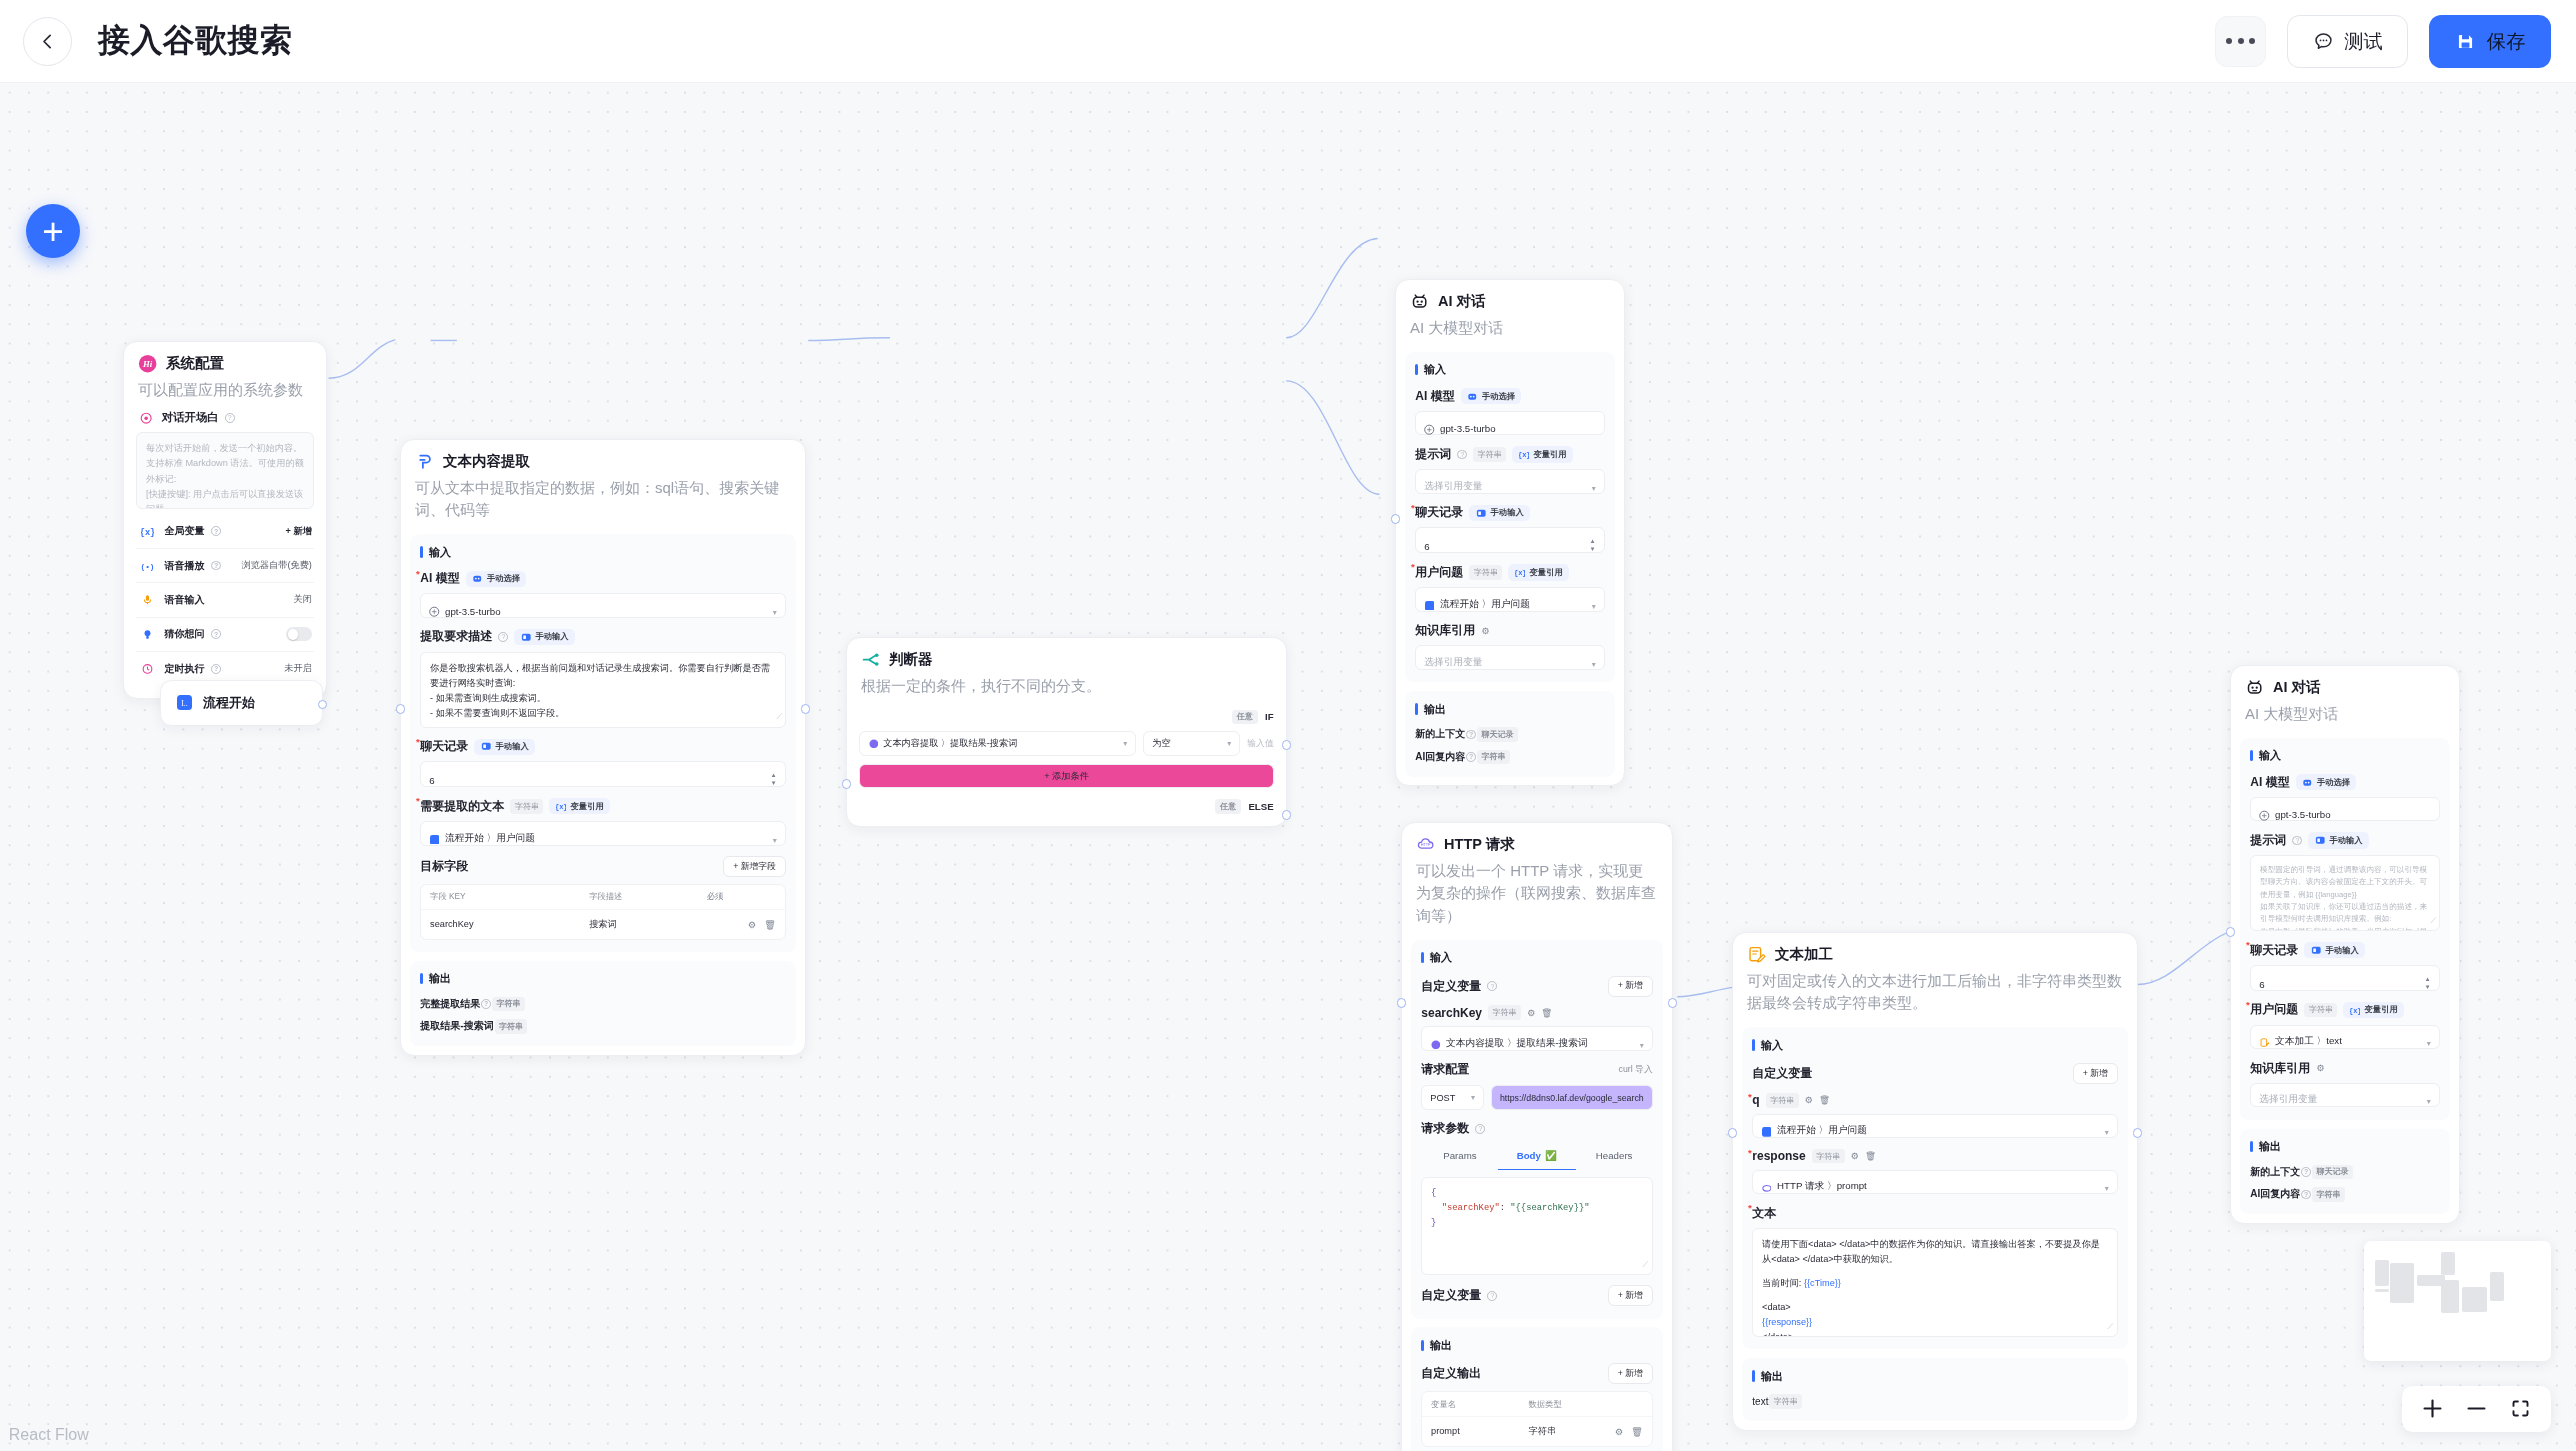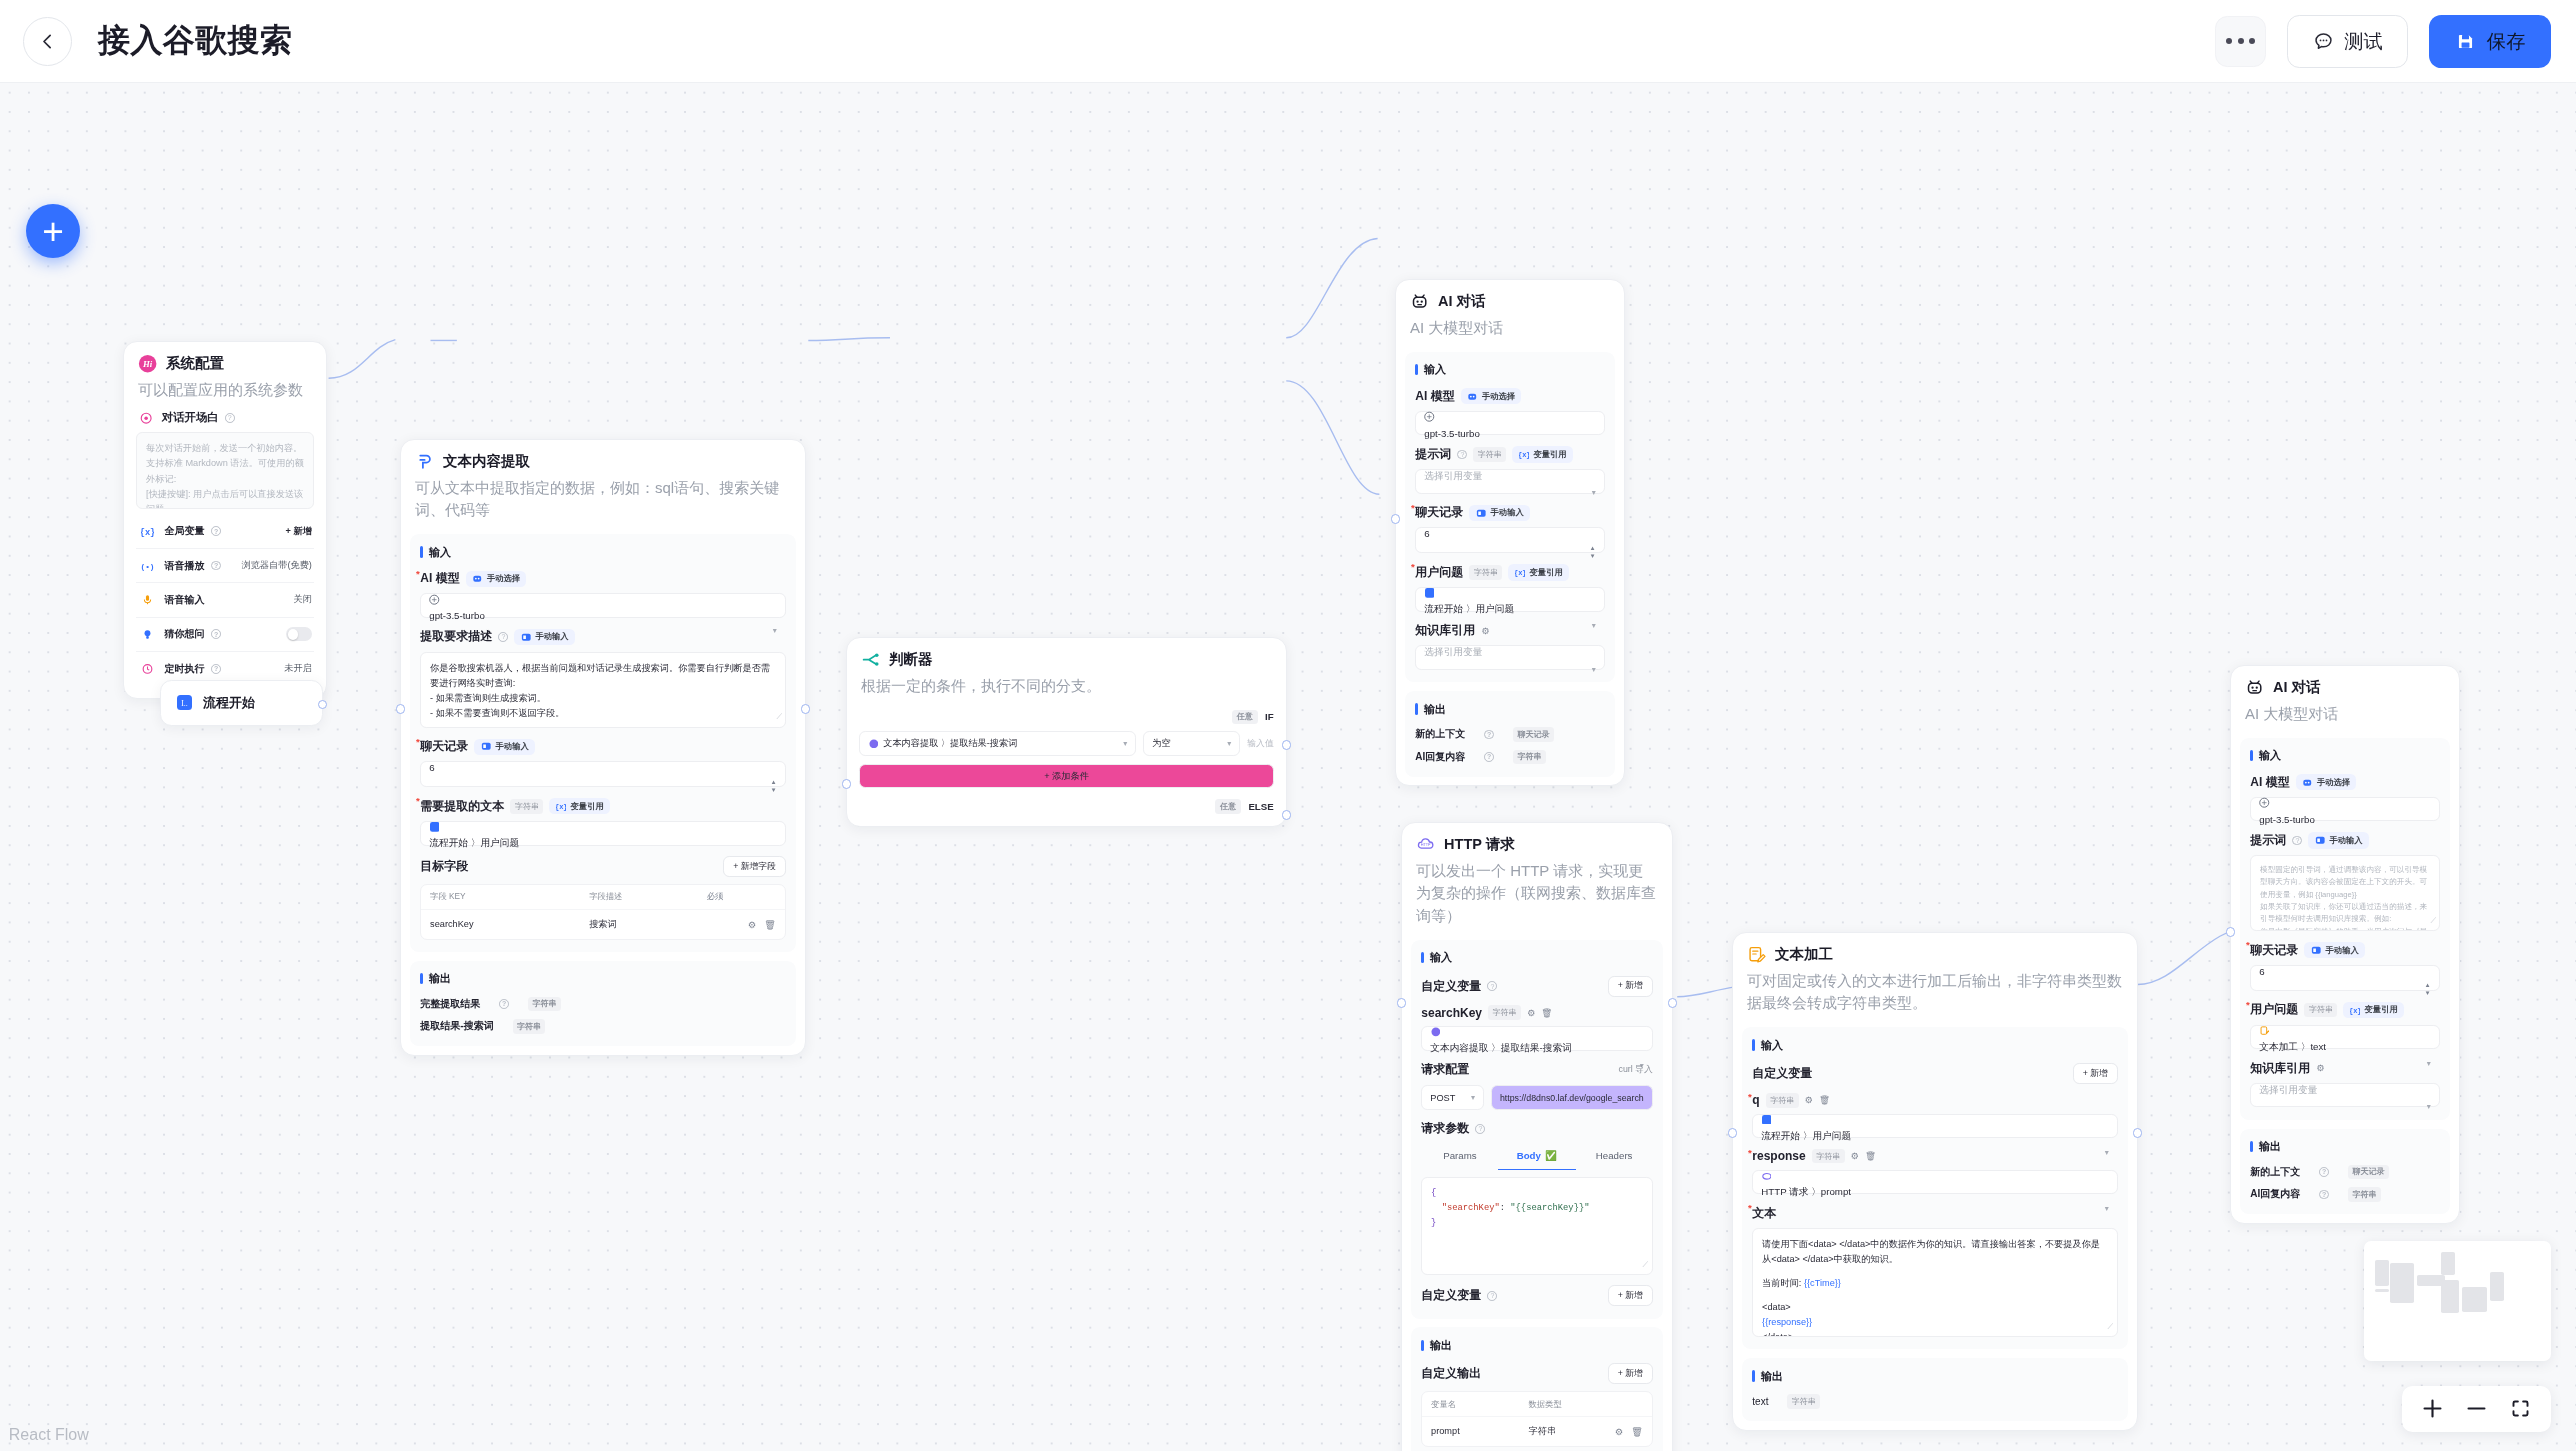--- a/index.html
+++ b/index.html
@@ -81,7 +81,7 @@
   .qmark { width: 9.7px; height: 9.7px; border-radius: 50%; border: 0.9px solid #b9bec7; color: #b9bec7; font-size: 7px; display: inline-flex; align-items: center; justify-content: center; line-height: 1; }
   .input-box {
     background: #fff; border: 0.9px solid #edeef1; border-radius: 6.2px; height: 24.6px;
-    display: flex; align-items: flex-start; padding: 0 8px; font-size: 9.7px; color: #2a2a36; gap: 5.3px; flex-direction: column;
+    display: flex; align-items: flex-end; padding: 0 8px; font-size: 9.7px; color: #2a2a36; gap: 5.3px;
   }
   .input-box.ph { color: #a7acb5; }
   .chev { margin-left: auto; color: #a7acb5; font-size: 8px; }

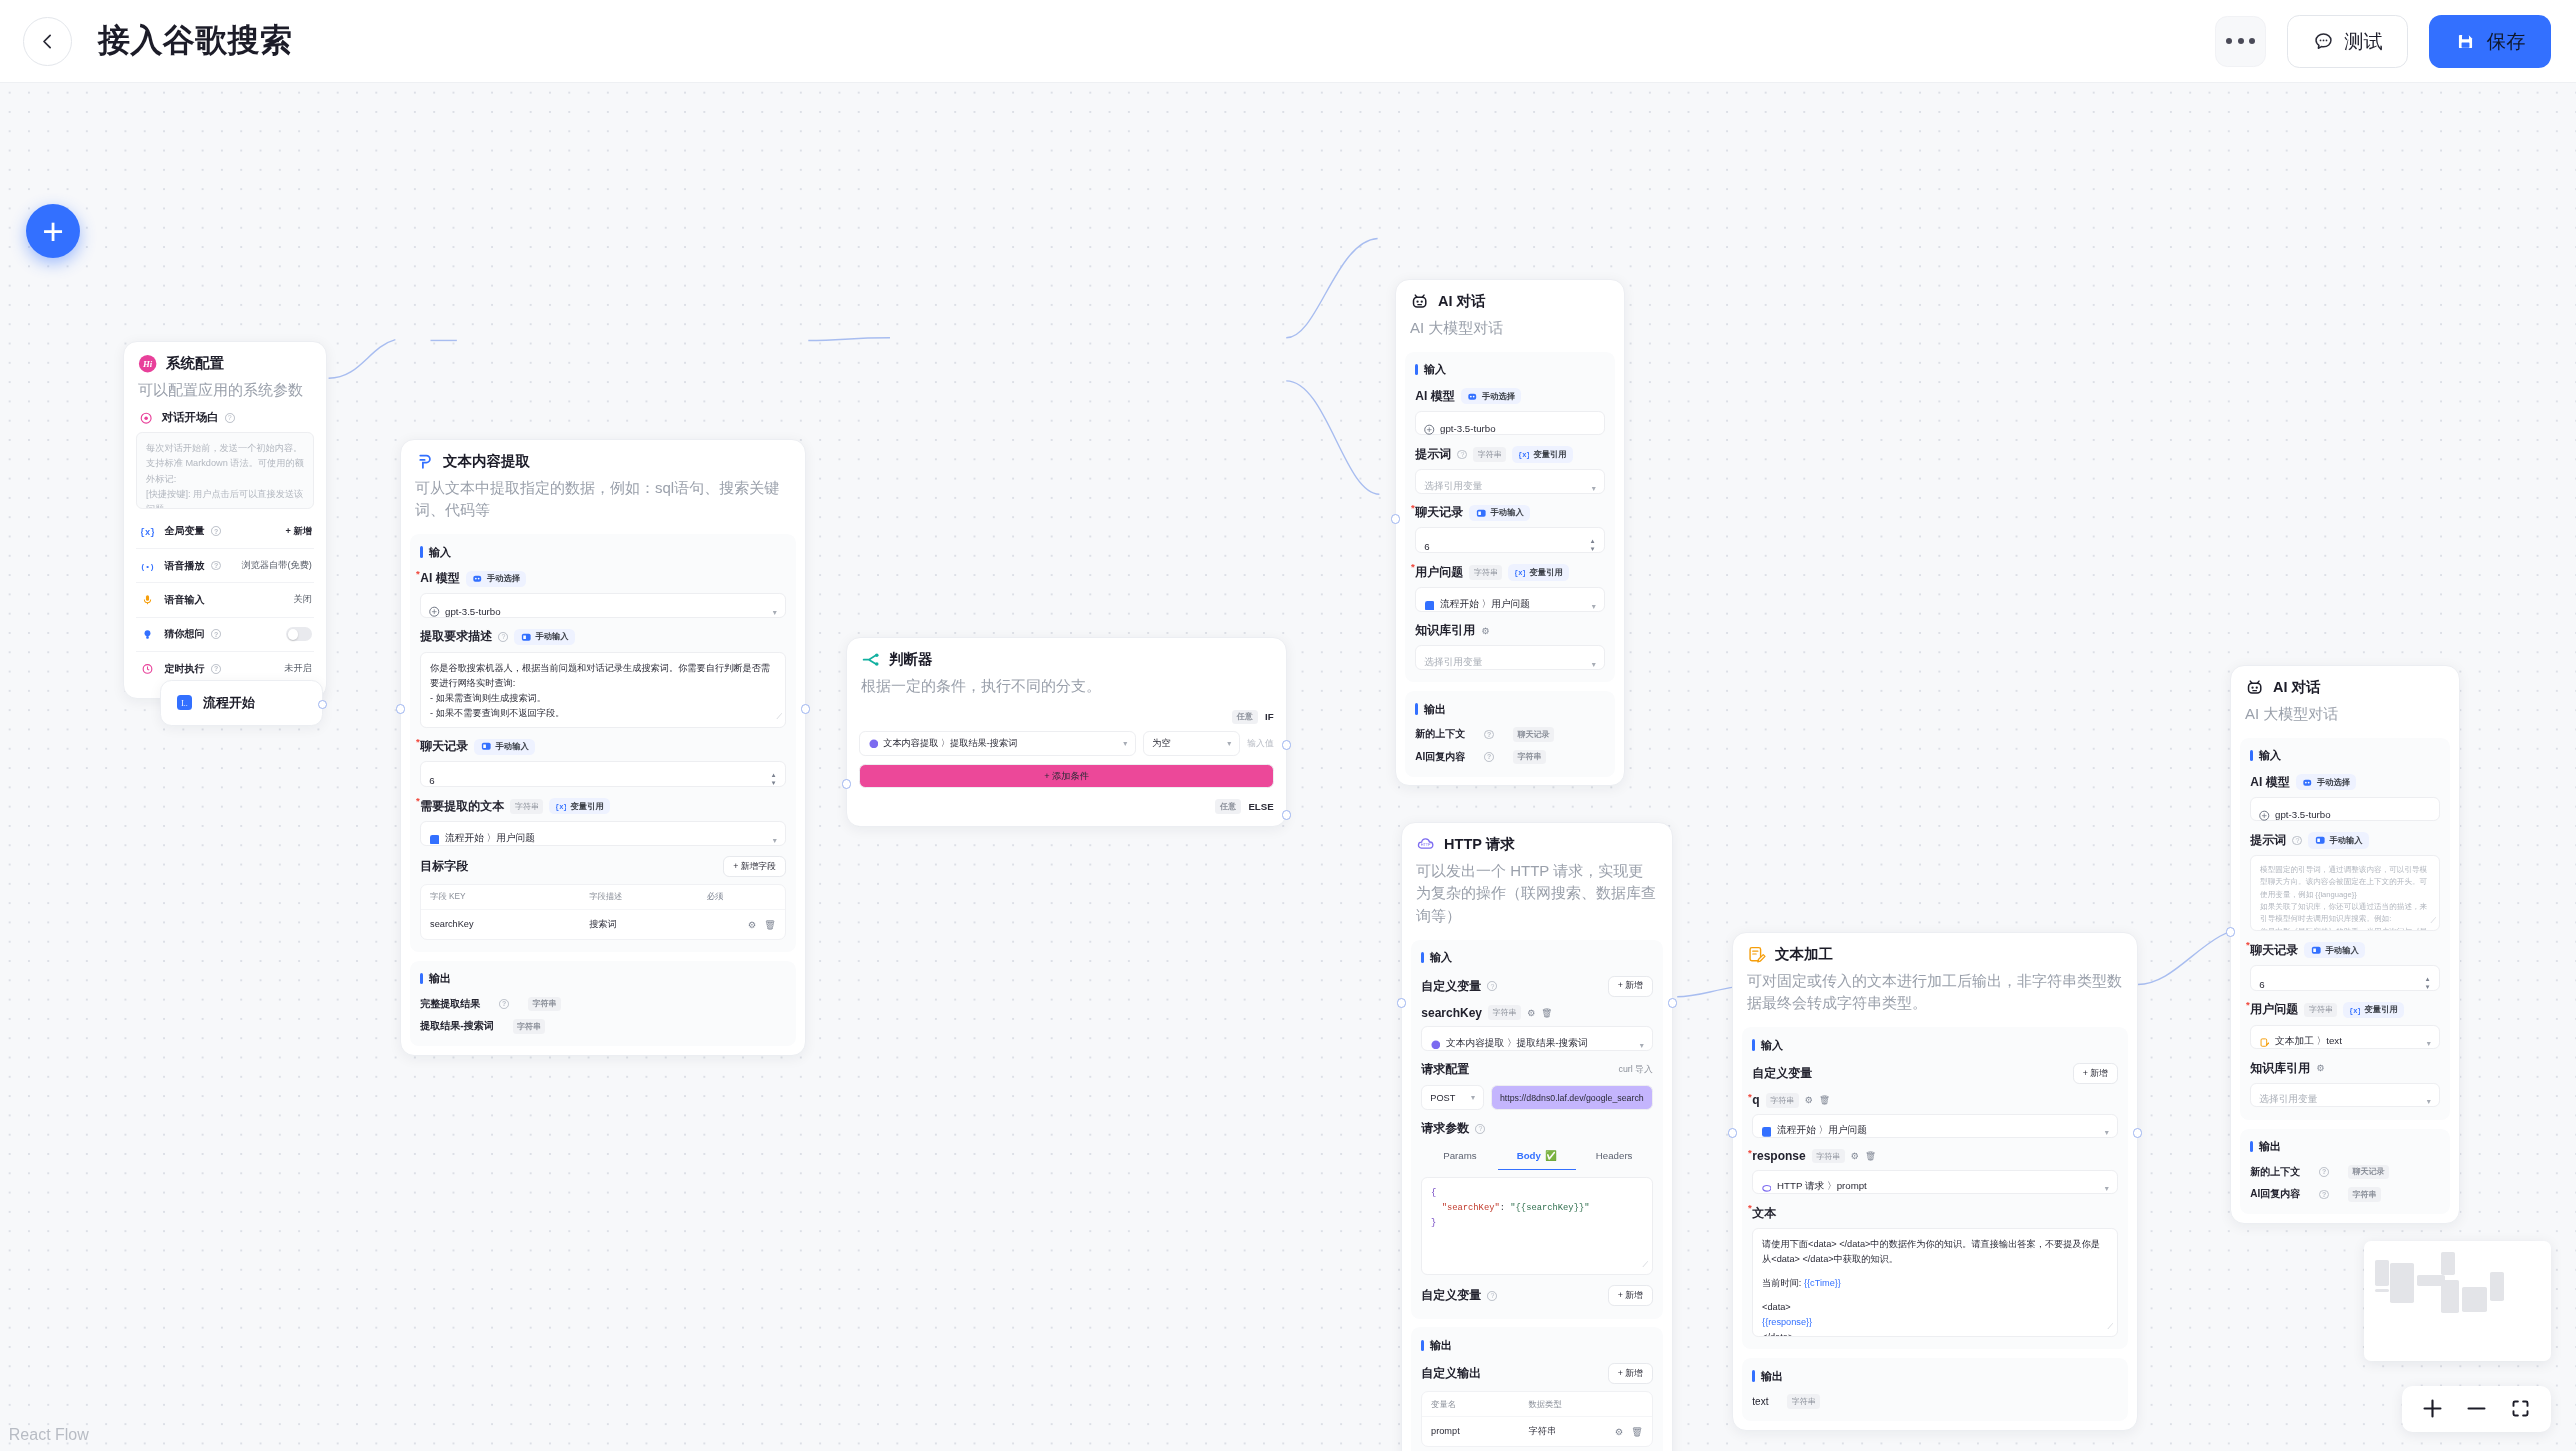--- a/index.html
+++ b/index.html
@@ -101,7 +101,7 @@
   .tbl-head { display: flex; padding: 6.2px 8.8px; font-size: 8.3px; color: #8a8f99; }
   .tbl-row { display: flex; align-items: center; padding: 8px 8.8px; font-size: 9.2px; color: #2a2a36; border-top: 0.9px solid #f4f5f7; }
   .c1 { width: 46%; } .c2 { width: 34%; } .c3 { flex: 1; display: flex; gap: 8px; justify-content: flex-end; color: #7b8290; }
-  .outrow { display: flex; align-items: center; gap: 19px; margin-bottom: 8px; font-size: 10px; color: #22222e; font-weight: 600; }
+  .outrow { display: flex; align-items: center; gap: 1px; margin-bottom: 8px; font-size: 10px; color: #22222e; font-weight: 600; }
   .handle {
     position: absolute; width: 9.7px; height: 9.7px; border-radius: 50%;
     background: #fff; border: 1.8px solid #9db4f0; z-index: 14;

